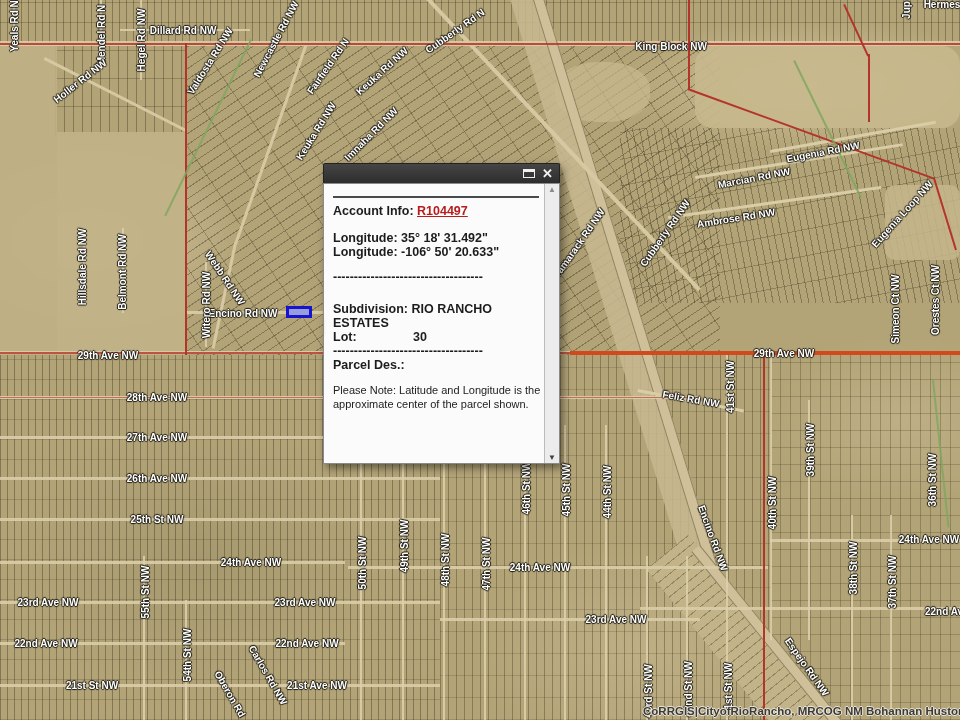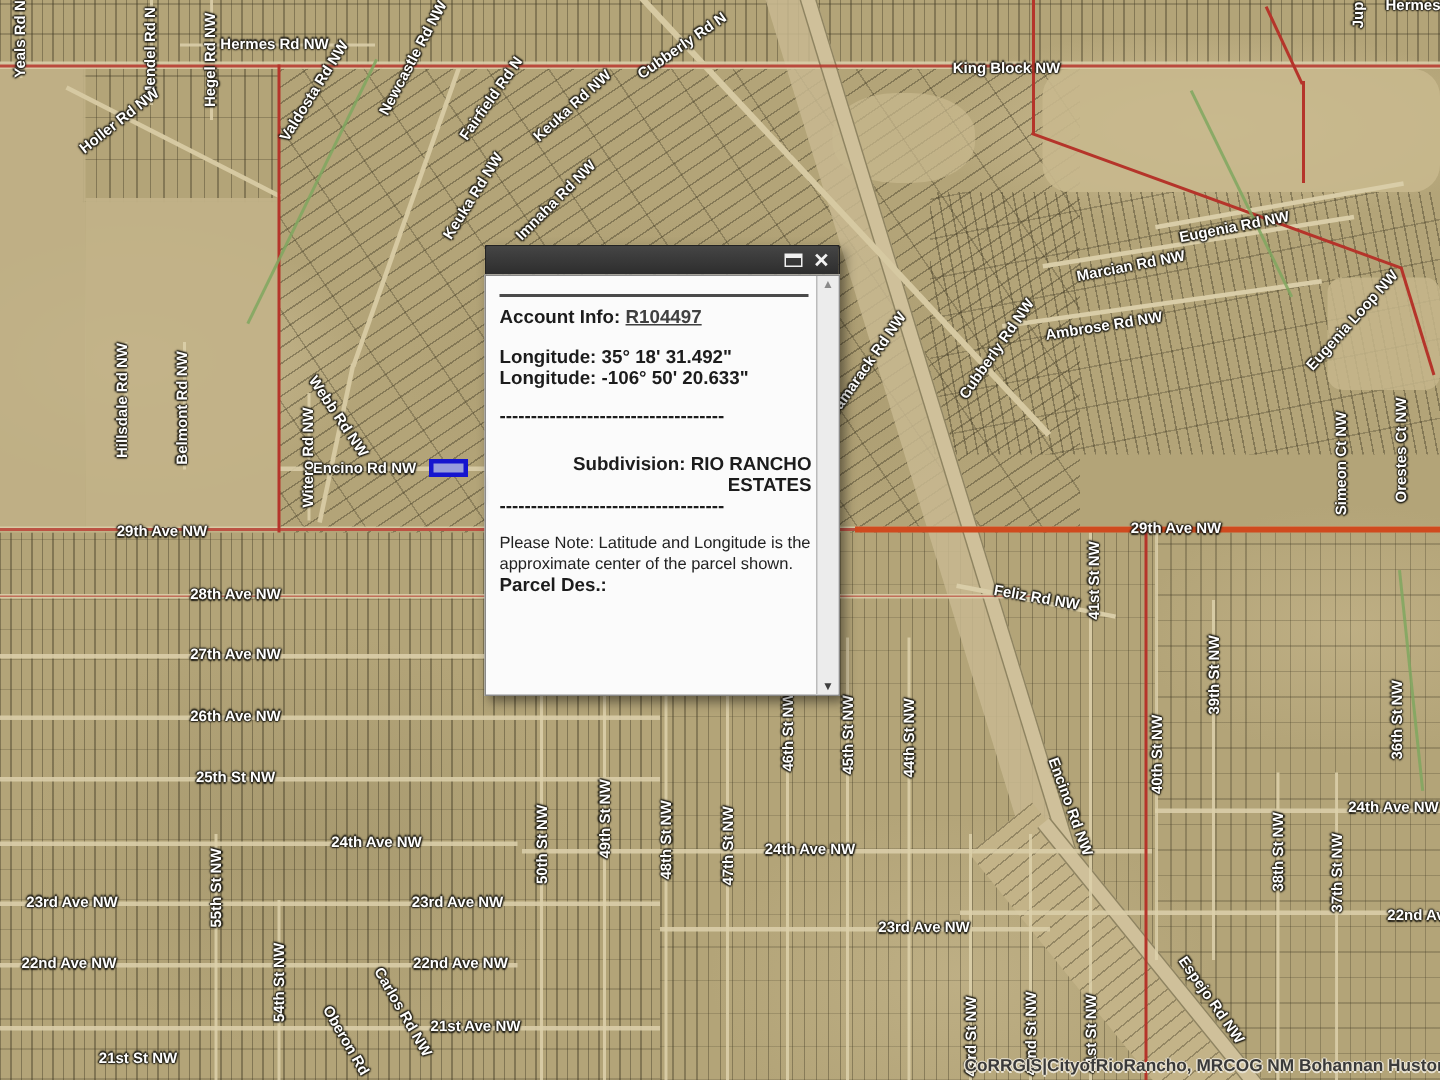--- a/index.html
+++ b/index.html
@@ -154,7 +154,7 @@
   <div class="seg greenl" style="left:252px;top:40px;width:196px;height:2px;transform:rotate(116deg);z-index:4;"></div>
 
   <div>
-      <span class="lbl" style="left: 183px; top: 30px; transform: translate(-50%, -50%) rotate(0deg);">Hermes Rd NW</span>
+      <span class="lbl" style="left: 183px; top: 30px; transform: translate(-50%, -50%) rotate(0deg);">Dillard Rd NW</span>
       <span class="lbl" style="left: 671px; top: 46px; transform: translate(-50%, -50%) rotate(0deg);">King Block NW</span>
       <span class="lbl" style="left: 934px; top: 4px; transform: translate(-50%, -50%) rotate(0deg); padding-left: 16px;">Hermes</span>
       <span class="lbl" style="left: 243px; top: 313px; transform: translate(-50%, -50%) rotate(0deg);">Encino Rd NW</span>

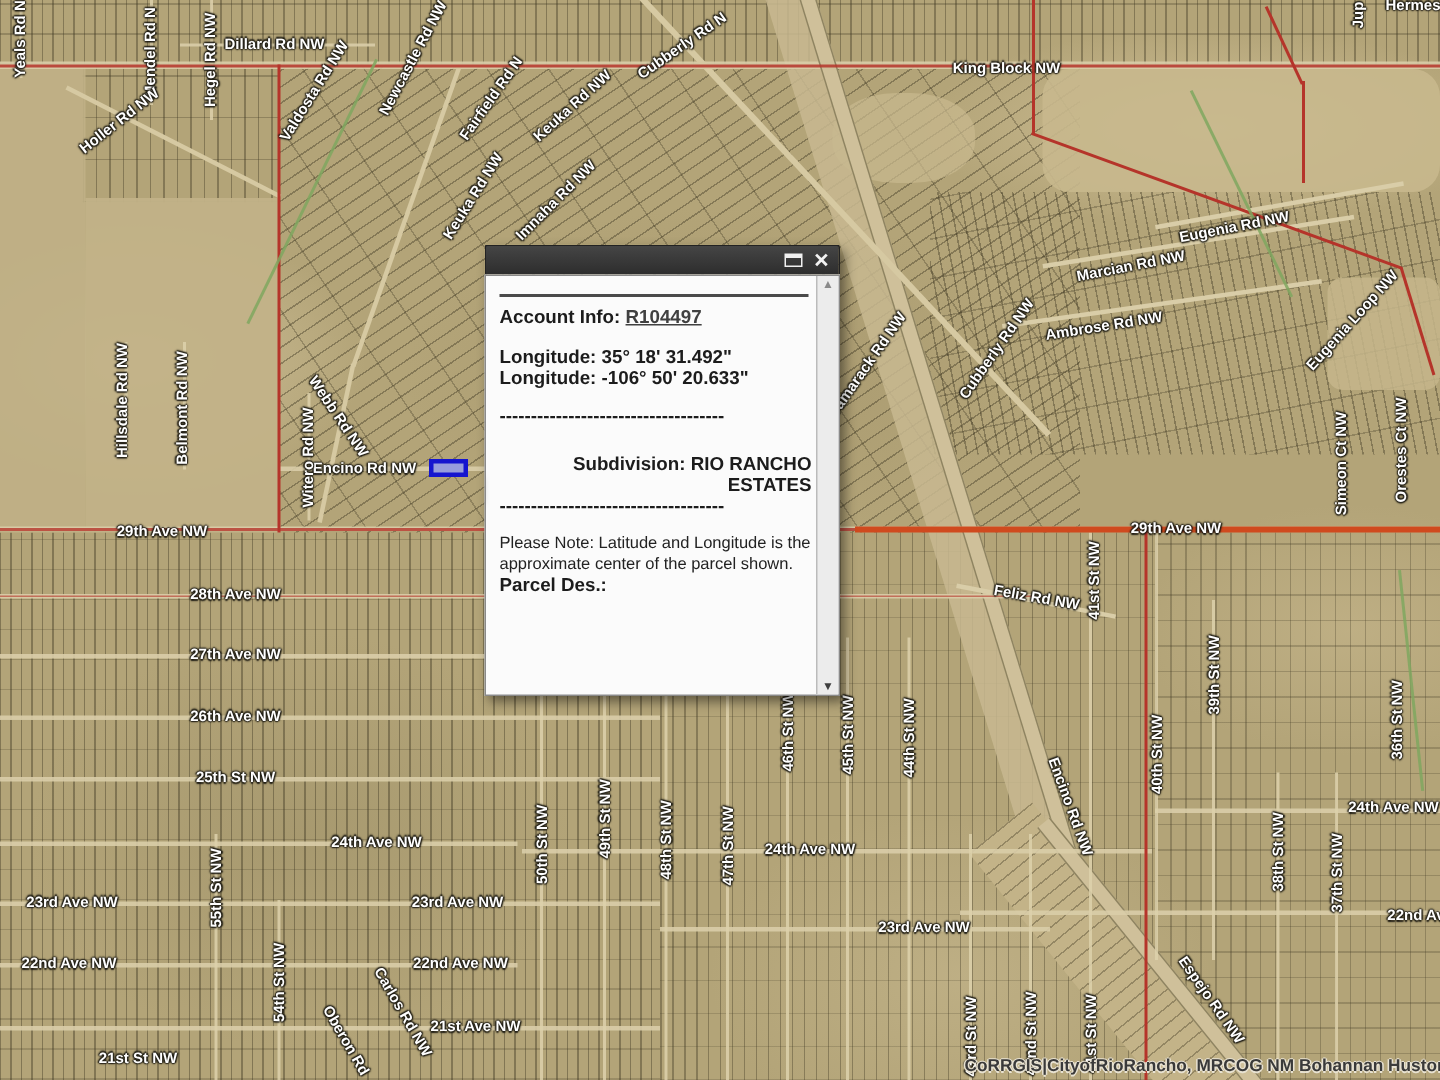--- a/index.html
+++ b/index.html
@@ -239,7 +239,7 @@
         <div class="hr-solid"></div>
         <div>
           <span>Account Info:</span>
-          <a class="acct" style="color: #404040;">R104497</a>
+          <a class="acct" style="color: #b91c1c;">R104497</a>
         </div>
         <div class="mt13">
           <span>Longitude:</span>

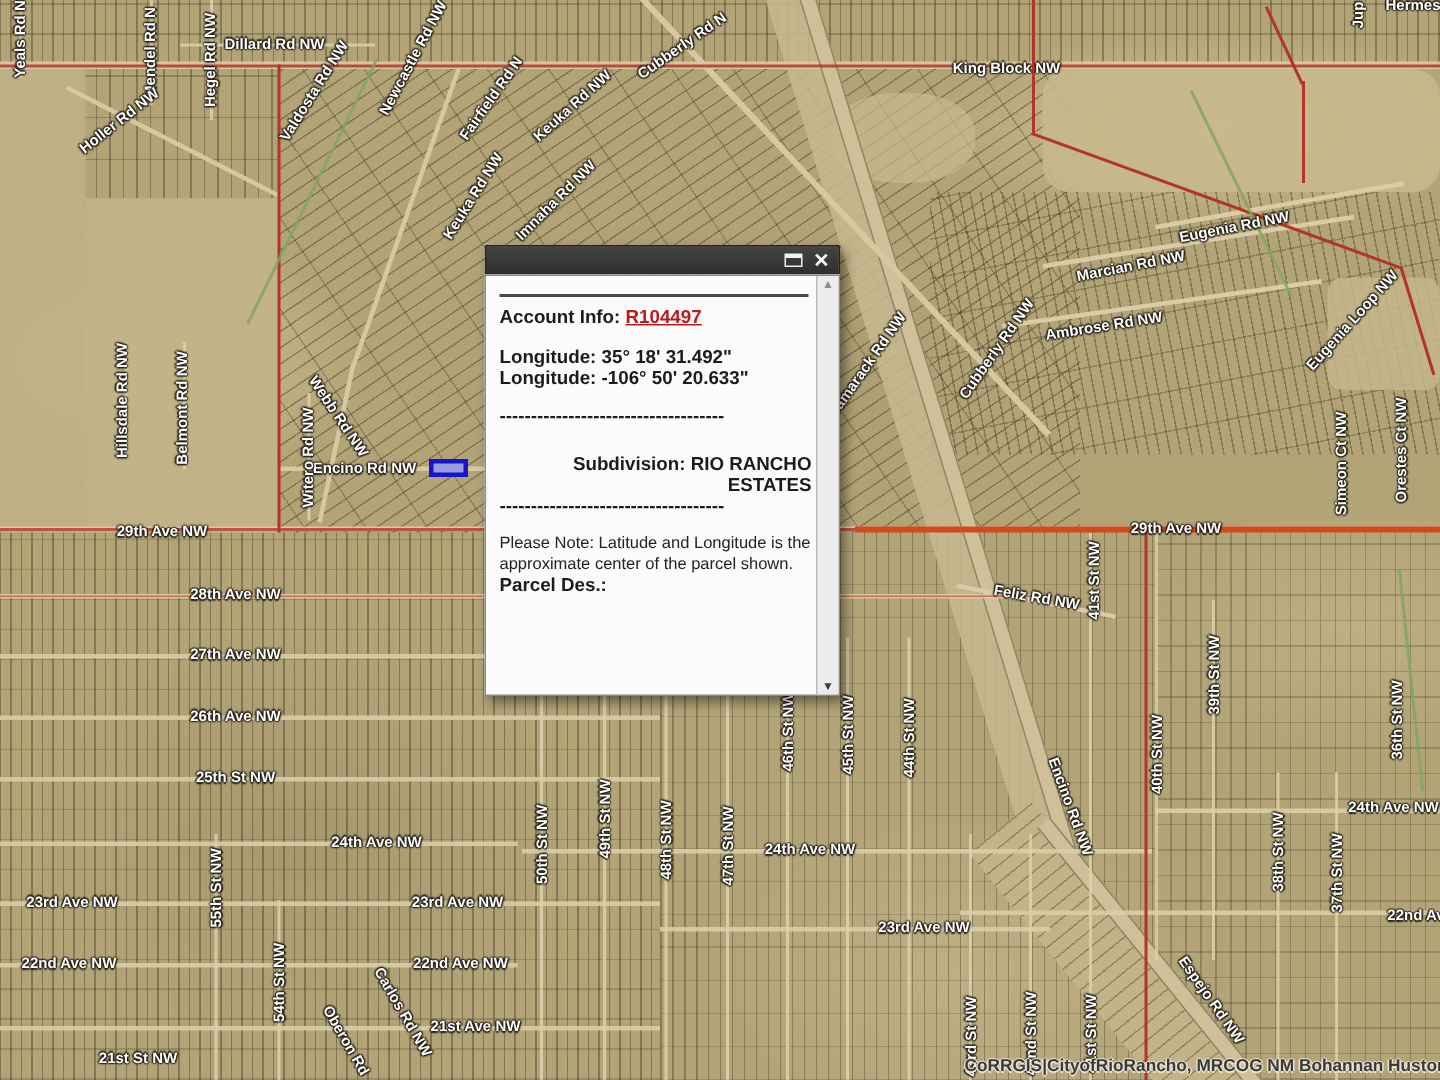--- a/index.html
+++ b/index.html
@@ -53,7 +53,7 @@
   .sb-up{position:absolute;top:1px;left:0;width:100%;text-align:center;font-size:8px;color:#8a8a8a;cursor:pointer;}
   .sb-down{position:absolute;bottom:1px;left:0;width:100%;text-align:center;font-size:8px;color:#3f3f3f;cursor:pointer;}
   .hr-solid{border-bottom:2px solid #4a4a4a;margin:5px 0 6px 0;width:99%;}
-  .mt13{margin-top:13px;} .mt11{margin-top:11px;} .mt18{margin-top:18px;text-align:right;}
+  .mt13{margin-top:13px;} .mt11{margin-top:11px;} .mt18{margin-top:18px;}
   .kv{display:flex;} .kv .k{width:80px;flex:none;}
   a.acct{color:#17527e;text-decoration:underline;cursor:pointer;}
   #popup-note{font-weight:normal;font-size:11px;color:#222;line-height:14px;margin-top:11px;}

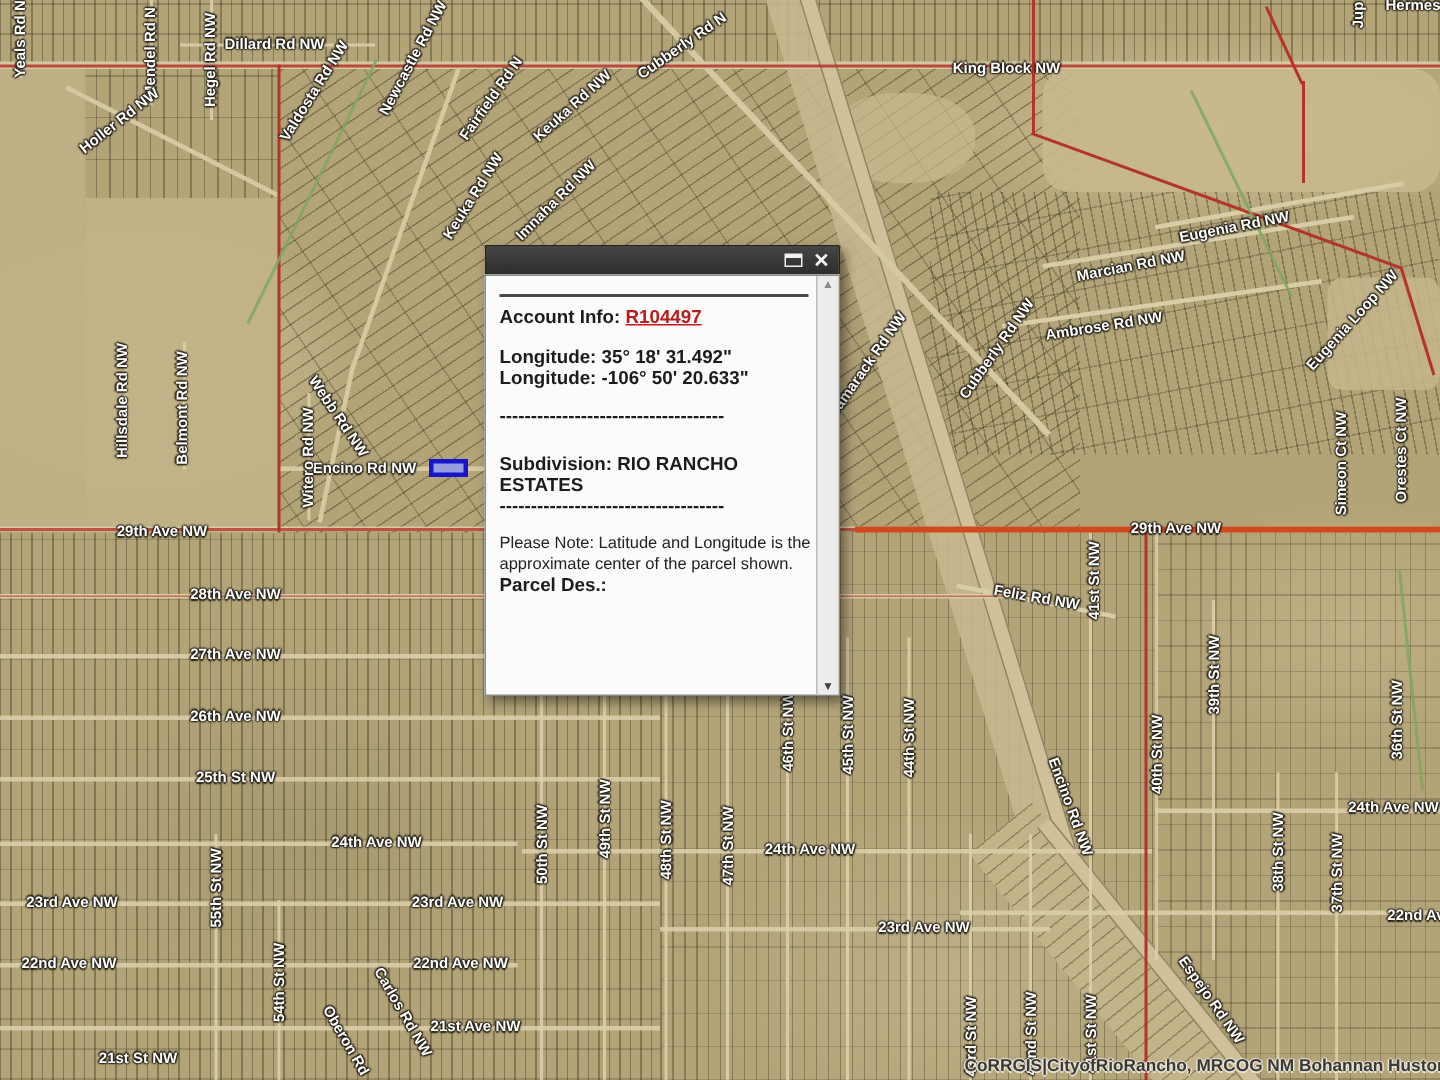--- a/index.html
+++ b/index.html
@@ -254,6 +254,10 @@
           <span>Subdivision:</span>
           <span>RIO RANCHO ESTATES</span>
         </div>
+        <div class="kv">
+          <span class="k">Lot:</span>
+          <span>30</span>
+        </div>
         <div>------------------------------------</div>
         <div id="popup-note">Please Note: Latitude and Longitude is the approximate center of the parcel shown.</div>
         <div>

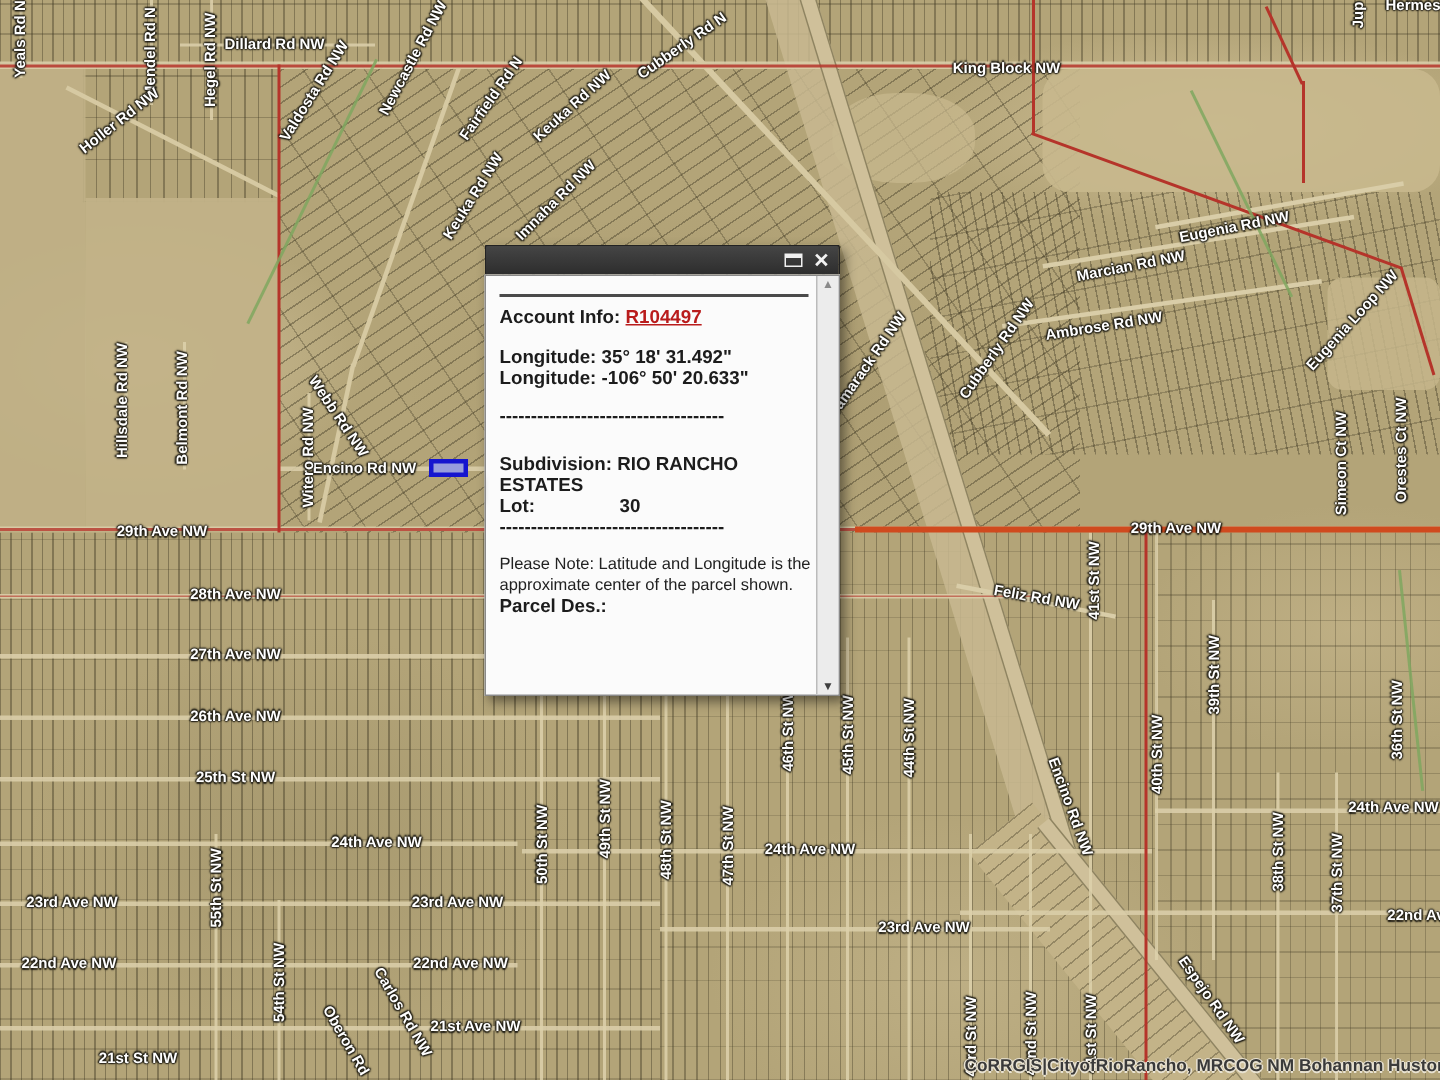--- a/index.html
+++ b/index.html
@@ -259,11 +259,11 @@
           <span>30</span>
         </div>
         <div>------------------------------------</div>
-        <div id="popup-note">Please Note: Latitude and Longitude is the approximate center of the parcel shown.</div>
         <div>
           <span>Parcel Des.:</span>
           <span></span>
         </div>
+        <div id="popup-note">Please Note: Latitude and Longitude is the approximate center of the parcel shown.</div>
       </div>
       <div id="popup-scrollbar">
         <div class="sb-up">▲</div>

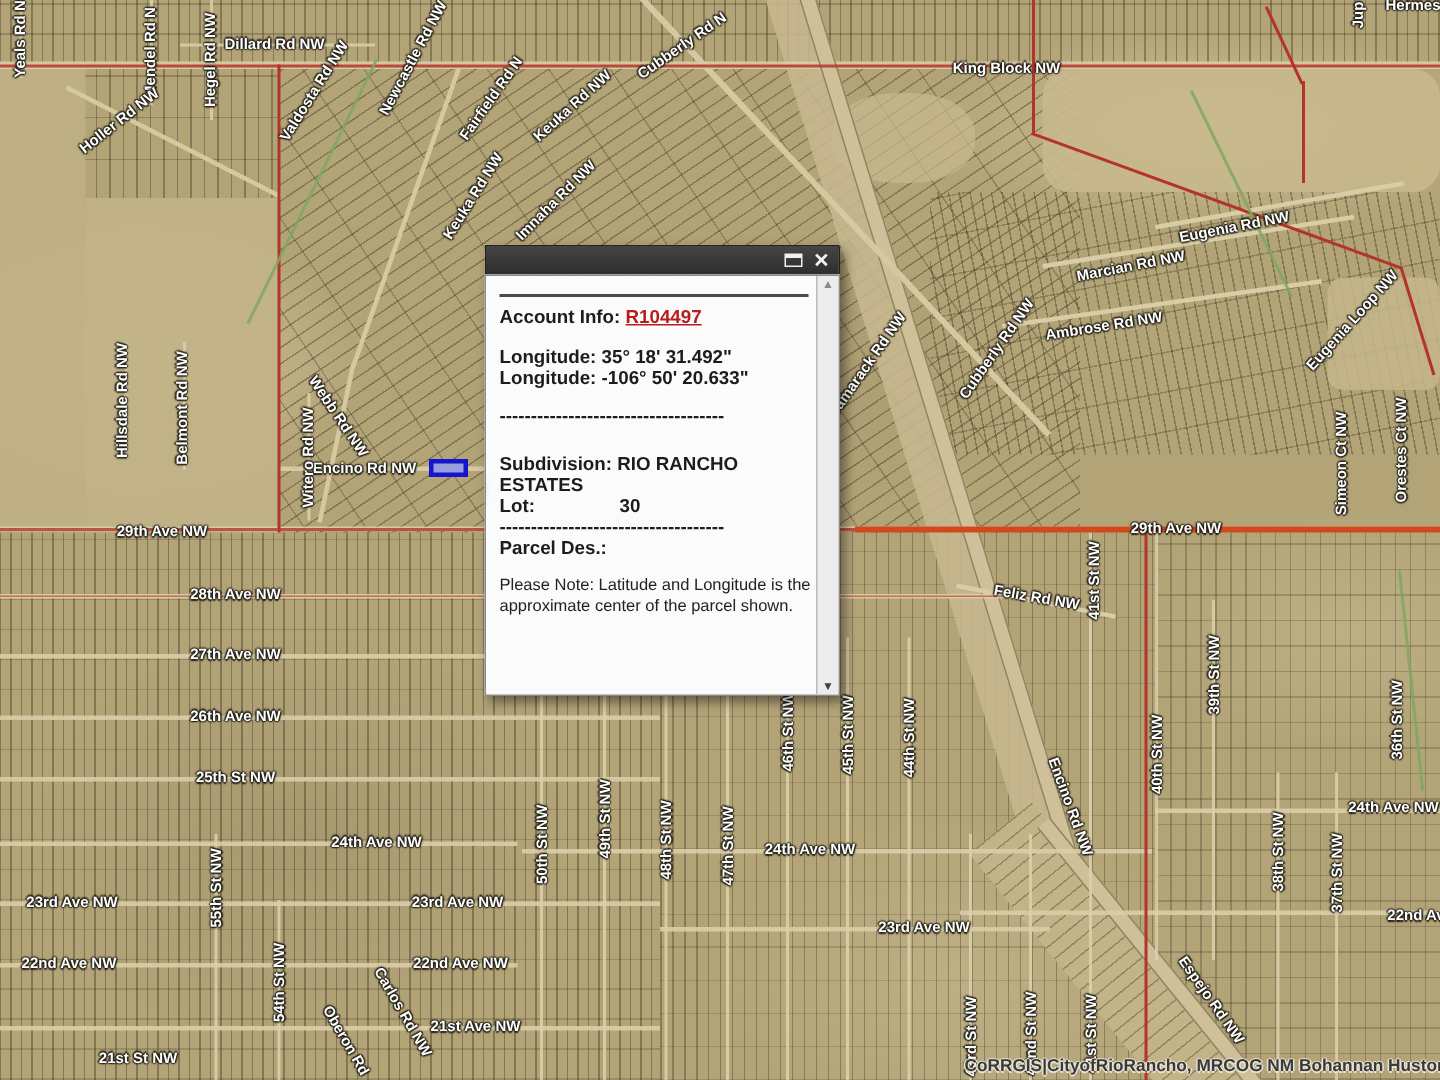--- a/index.html
+++ b/index.html
@@ -173,7 +173,7 @@
       <span class="lbl" style="left: 46px; top: 643px; transform: translate(-50%, -50%) rotate(0deg);">22nd Ave NW</span>
       <span class="lbl" style="left: 307px; top: 643px; transform: translate(-50%, -50%) rotate(0deg);">22nd Ave NW</span>
       <span class="lbl" style="left: 944px; top: 611px; transform: translate(-50%, -50%) rotate(0deg);">22nd Av</span>
-      <span class="lbl" style="left: 92px; top: 685px; transform: translate(-50%, -50%) rotate(0deg); margin-top: 21px;">21st St NW</span>
+      <span class="lbl" style="left: 92px; top: 685px; transform: translate(-50%, -50%) rotate(0deg);">21st St NW</span>
       <span class="lbl" style="left: 317px; top: 685px; transform: translate(-50%, -50%) rotate(0deg);">21st Ave NW</span>
       <span class="lbl" style="left: 14px; top: 26px; transform: translate(-50%, -50%) rotate(-90deg);">Yeals Rd N</span>
       <span class="lbl" style="left: 101px; top: 35px; transform: translate(-50%, -50%) rotate(-90deg);">Mendel Rd N</span>

